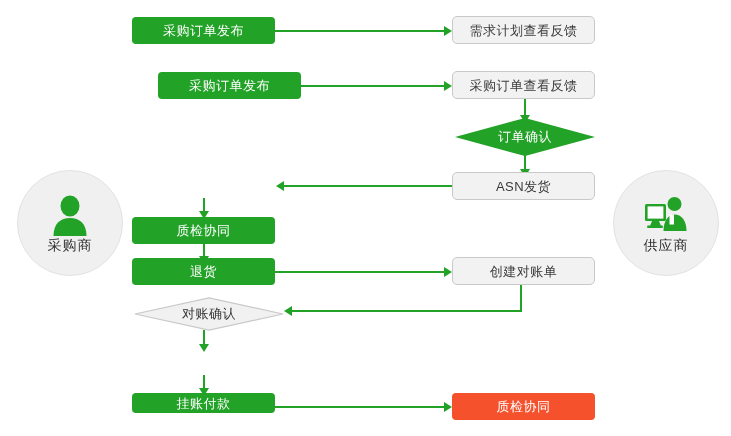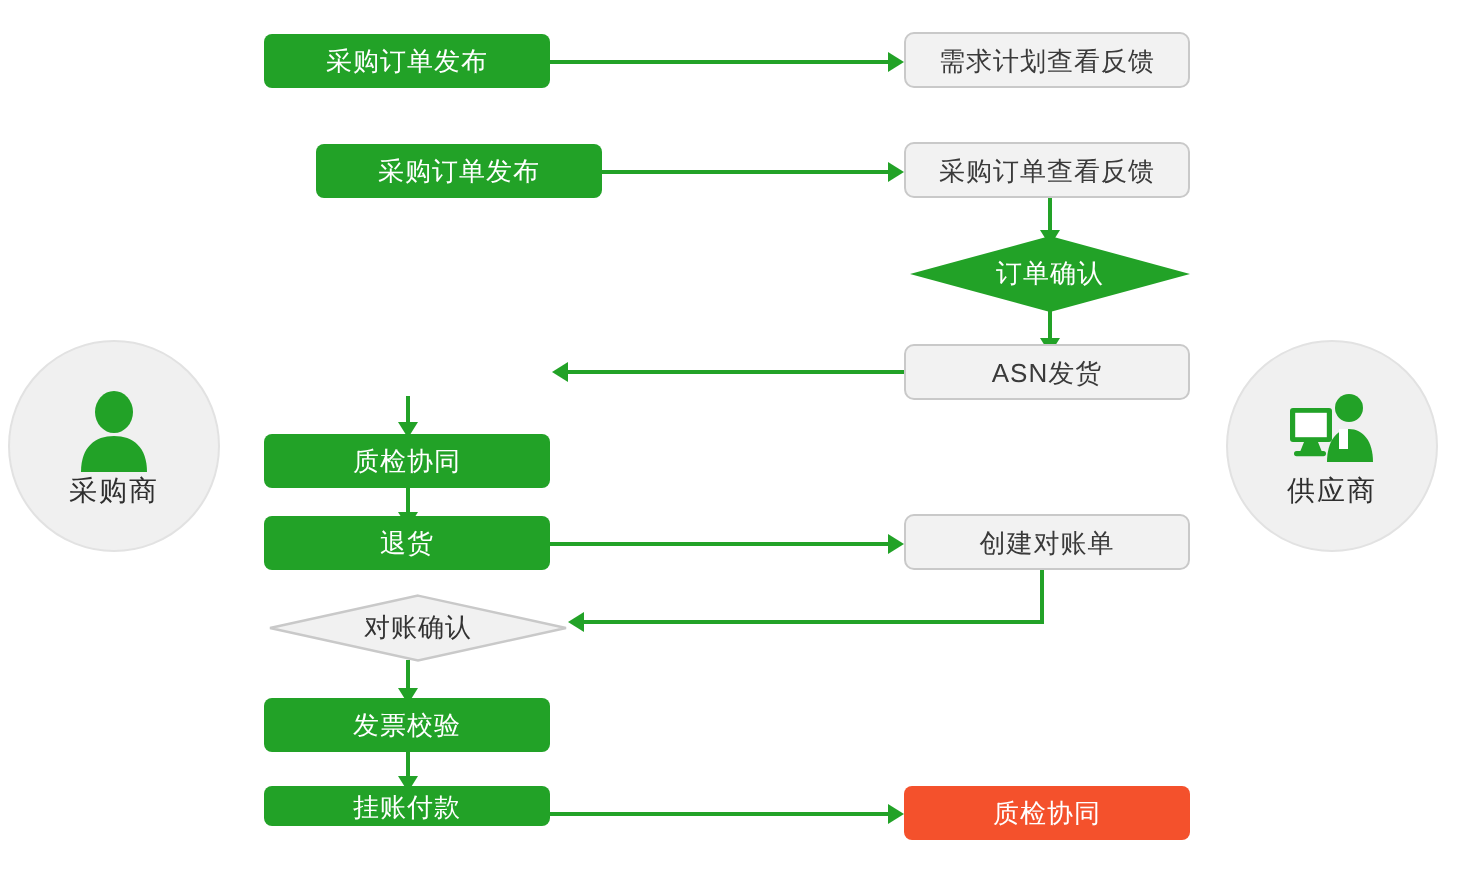--- a/index.html
+++ b/index.html
@@ -130,7 +130,7 @@
 
 <div id="canvas">
 
-  <div class="actor" style="left:4px; top:170px;">
+  <div class="actor" style="left:17px; top:170px;">
     <svg class="glyph" viewBox="0 0 46 42">
       <ellipse cx="23" cy="11" rx="9.5" ry="10.5" fill="#22a227"></ellipse>
       <path d="M6.5 41 C6.5 28.5 13.5 23 23 23 C32.5 23 39.5 28.5 39.5 41 Z" fill="#22a227"></path>

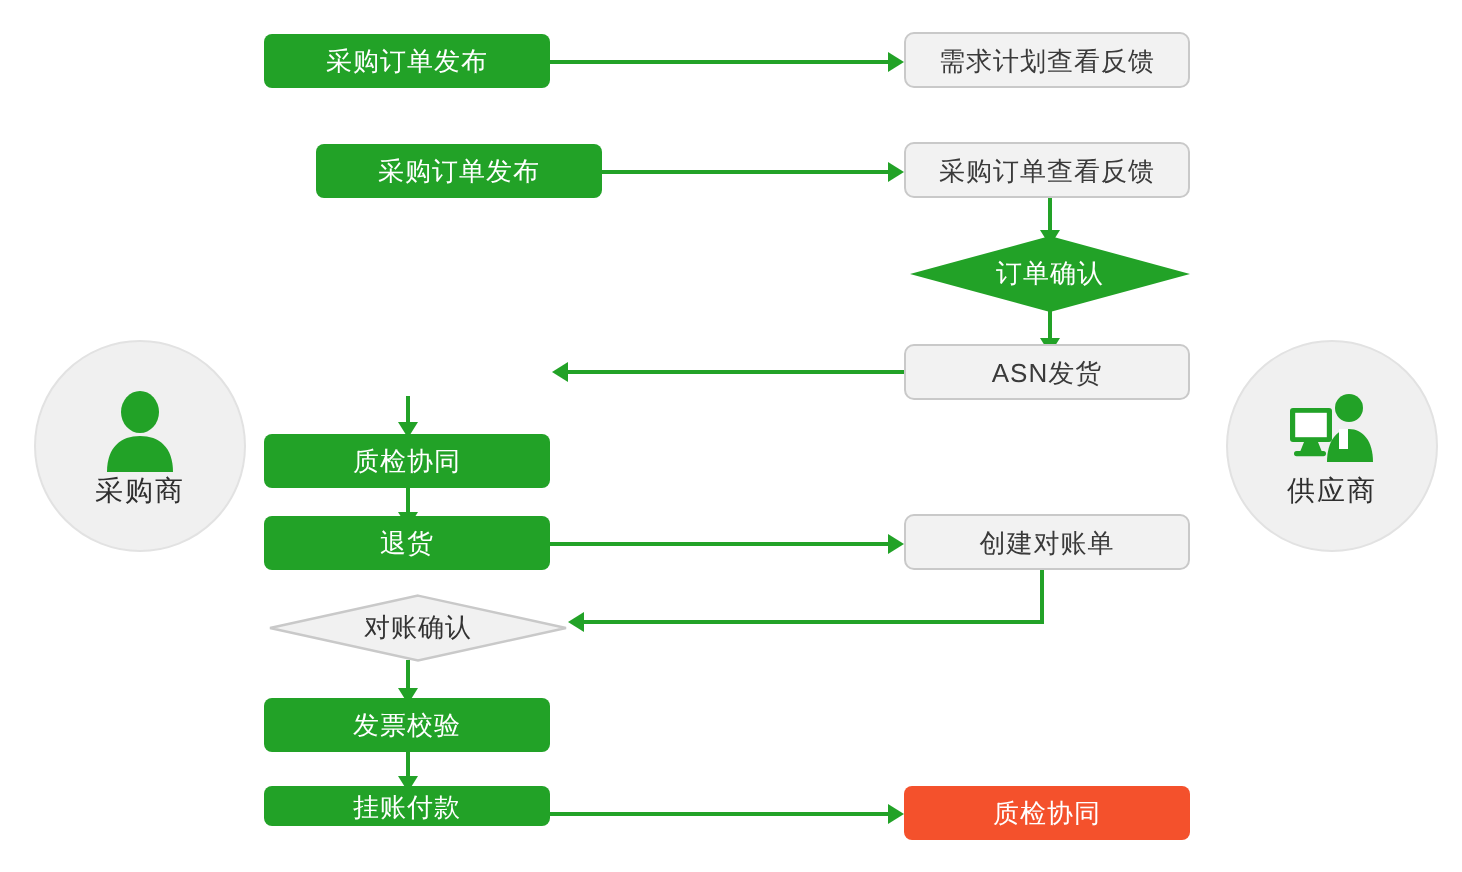--- a/index.html
+++ b/index.html
@@ -235,9 +235,6 @@
     <span class="dlabel">对账确认</span>
   </div>
 
-  <div class="node green" style="left:132px; top:349px; width:143px; height:27px;">
-    <span>发票校验</span>
-  </div>
 
   <div class="node green" style="left:132px; top:393px; width:143px; height:20px;">
     <span>挂账付款</span>

